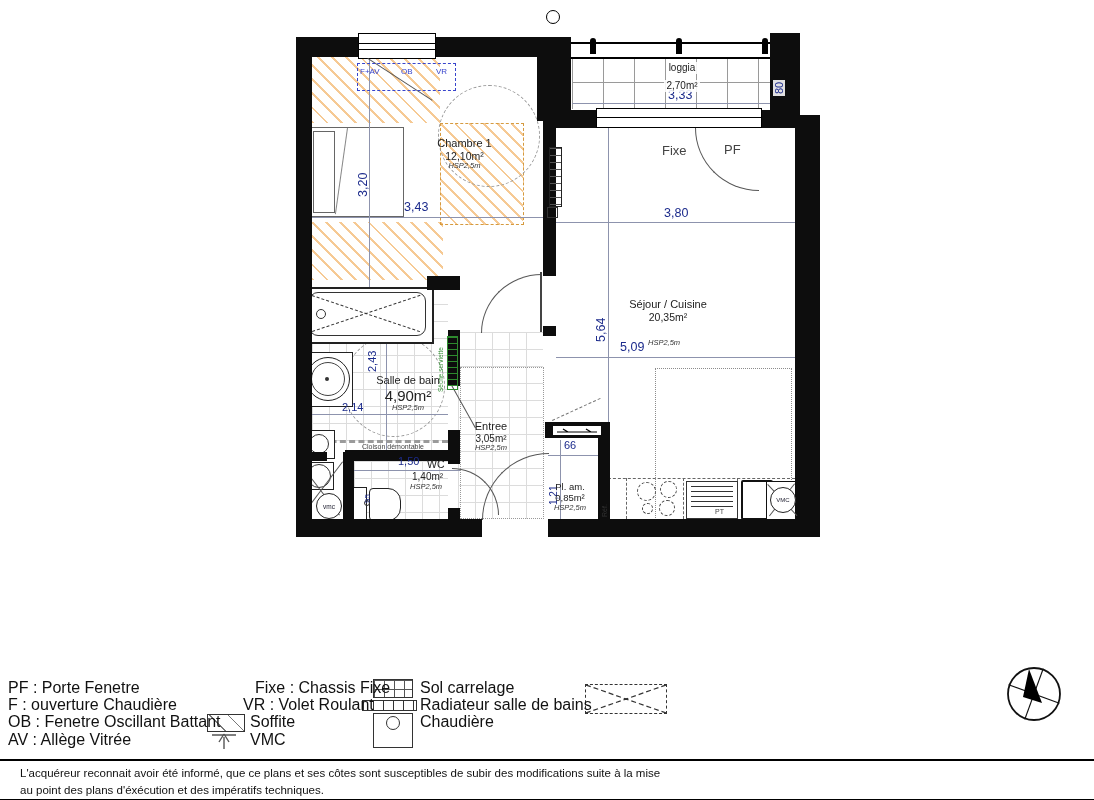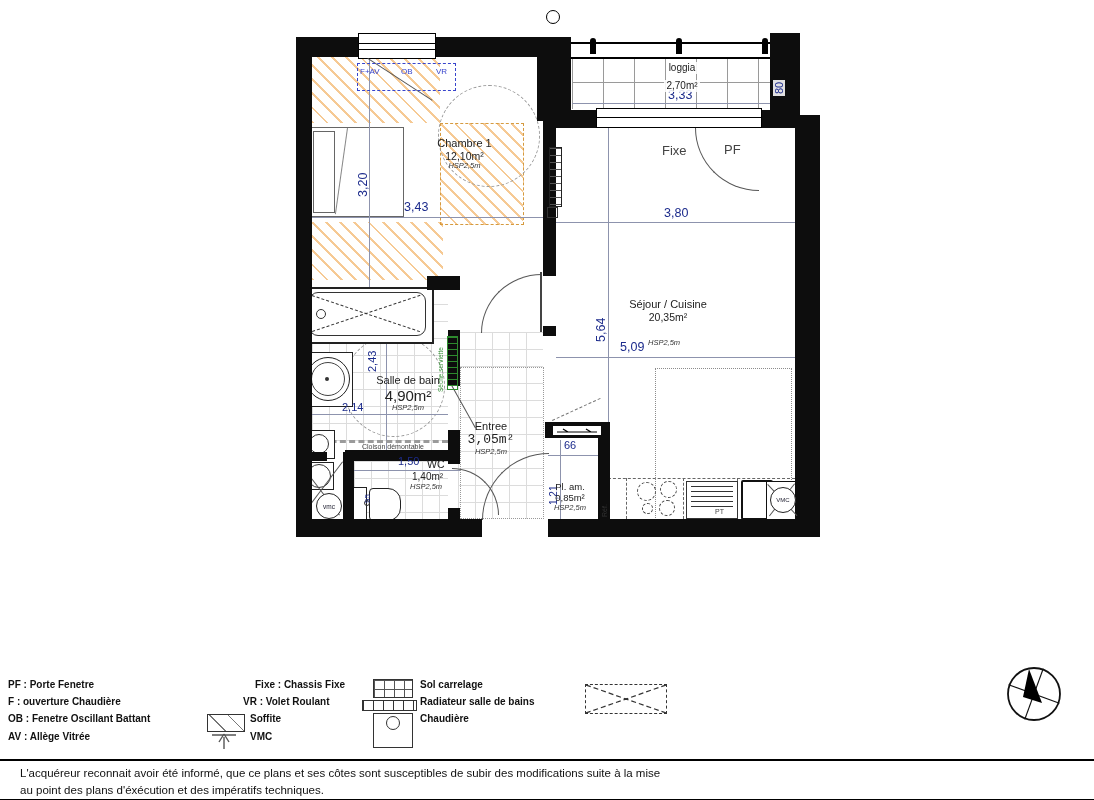--- a/index.html
+++ b/index.html
@@ -214,7 +214,7 @@
   </div>
   <div class="roomlabel" style="left:452px;top:420px;width:78px;">
     <div class="rname">Entree</div>
-    <div class="rarea" style="font-size:13px;font-family:Liberation Mono, monospace;">3,05m²</div>
+    <div class="rarea" style="font-size:10px;">3,05m²</div>
     <div class="rhsp">HSP2,5m</div>
   </div>
   <div class="abs" style="left:427px;top:458px;font-size:10.5px;color:#222;z-index:7;">WC</div>

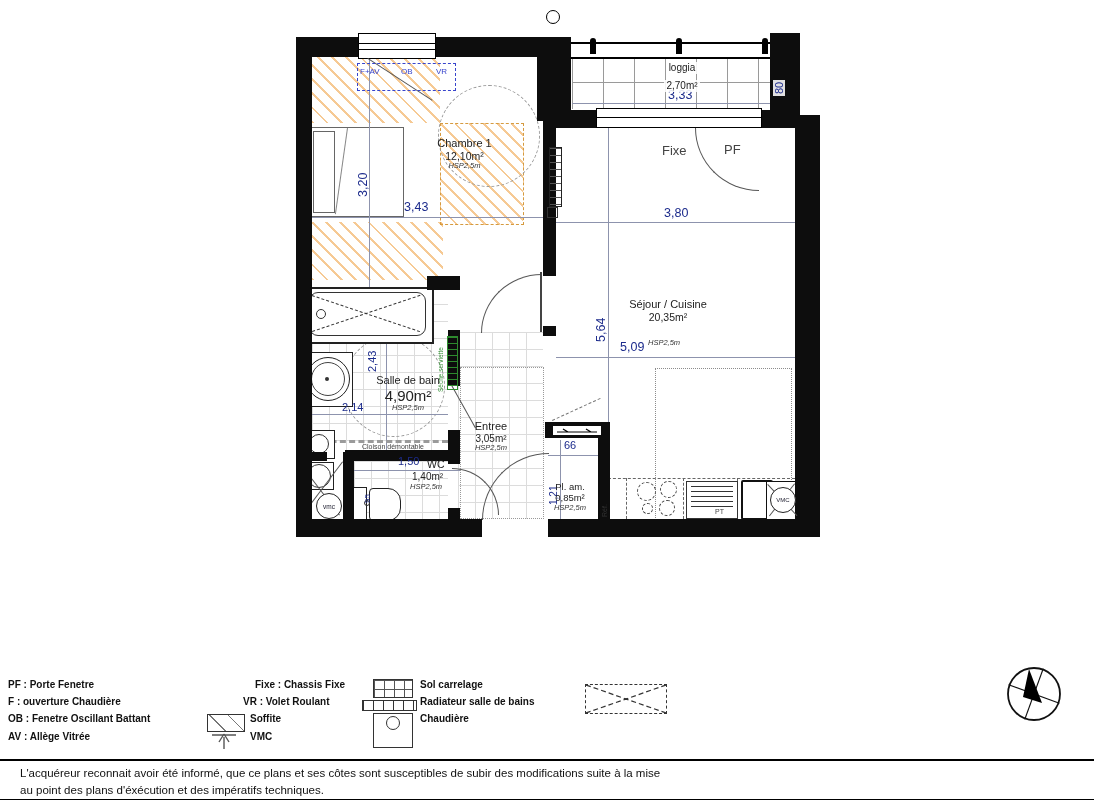--- a/index.html
+++ b/index.html
@@ -27,7 +27,7 @@
   .arc{position:absolute;border:0 solid #555;z-index:4;background:transparent;}
   .dashcircle{position:absolute;border:1.2px dashed #9a9a9a;border-radius:50%;z-index:2;}
   .rotline{position:absolute;height:1px;background:#555;transform-origin:0 0;z-index:4;}
-  .legend-label{position:absolute;font-size:10px;font-weight:700;color:#111;white-space:nowrap;z-index:7;text-align:center;}
+  .legend-label{position:absolute;font-size:16px;font-weight:400;color:#111;white-space:nowrap;z-index:7;text-align:center;}
   .vmc-circle{position:absolute;border:1.2px solid #222;border-radius:50%;background:#fff;
     display:flex;align-items:center;justify-content:center;font-size:6.5px;color:#223;z-index:6;}
   .whitebg{background:rgba(255,255,255,.88);padding:0 2px;}

